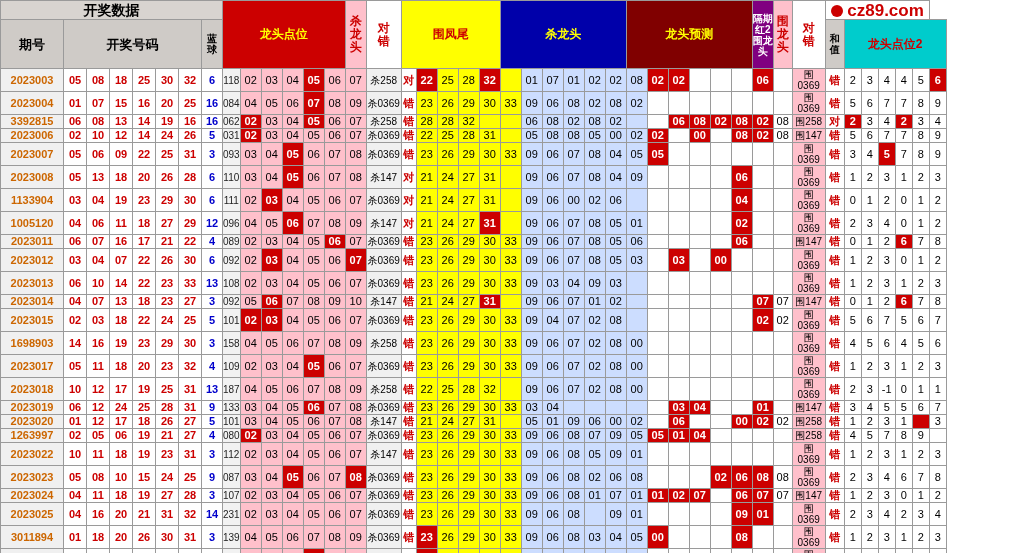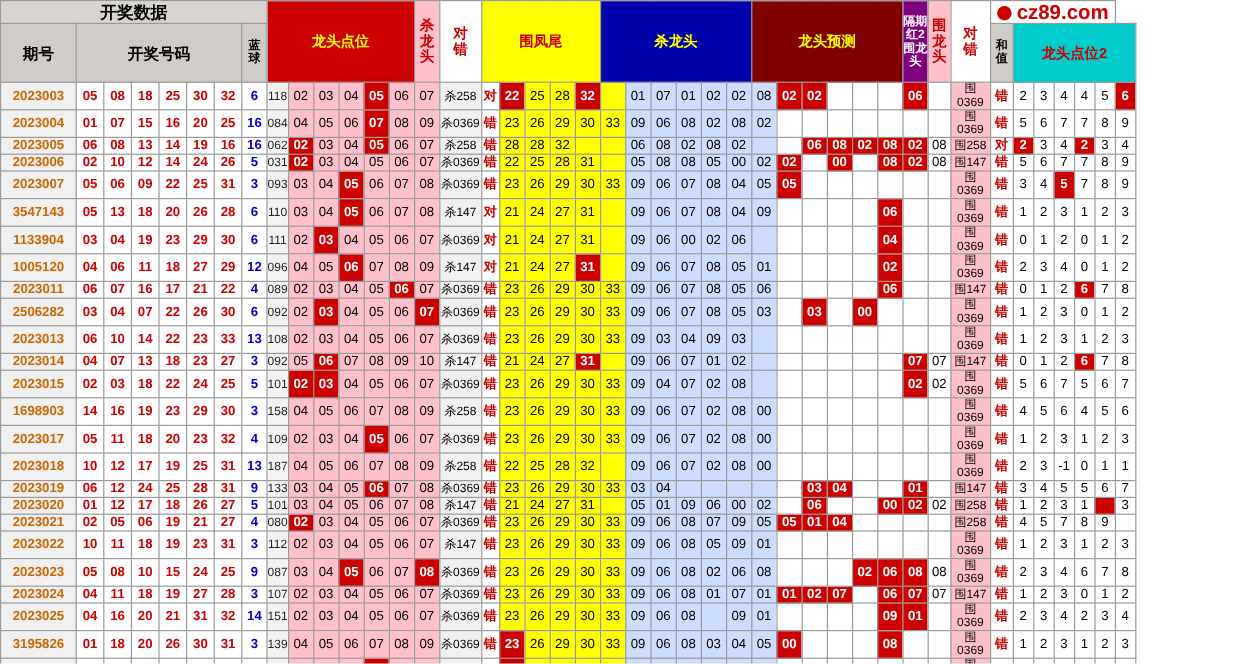--- a/index.html
+++ b/index.html
@@ -154,7 +154,7 @@
           <td class="sec-ld2 " style="width:16px">9</td>
         </tr>
         <tr>
-          <td class="issue">2023005</td>
+          <td class="issue">3392815</td>
           <td class="redball" style="width:22px">06</td>
           <td class="redball" style="width:22px">08</td>
           <td class="redball" style="width:22px">13</td>

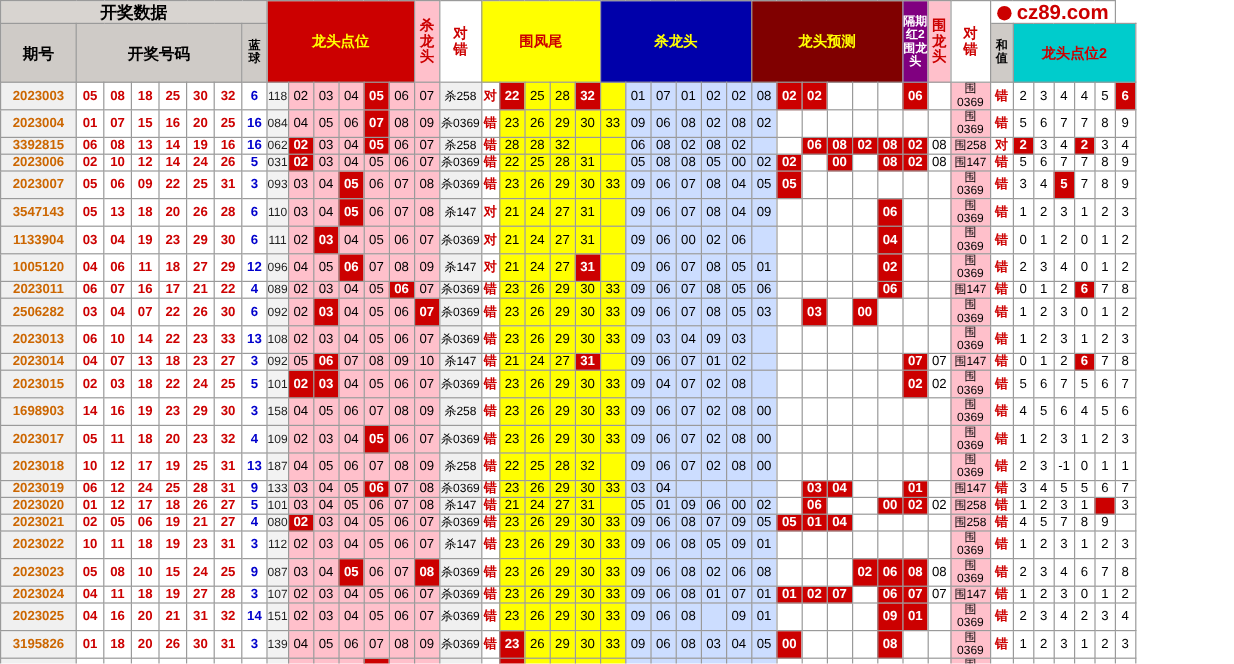--- a/index.html
+++ b/index.html
@@ -289,7 +289,7 @@
           <td class="sec-ld2 " style="width:16px">9</td>
         </tr>
         <tr>
-          <td class="issue">3547143</td>
+          <td class="issue">2023008</td>
           <td class="redball" style="width:22px">05</td>
           <td class="redball" style="width:22px">13</td>
           <td class="redball" style="width:22px">18</td>

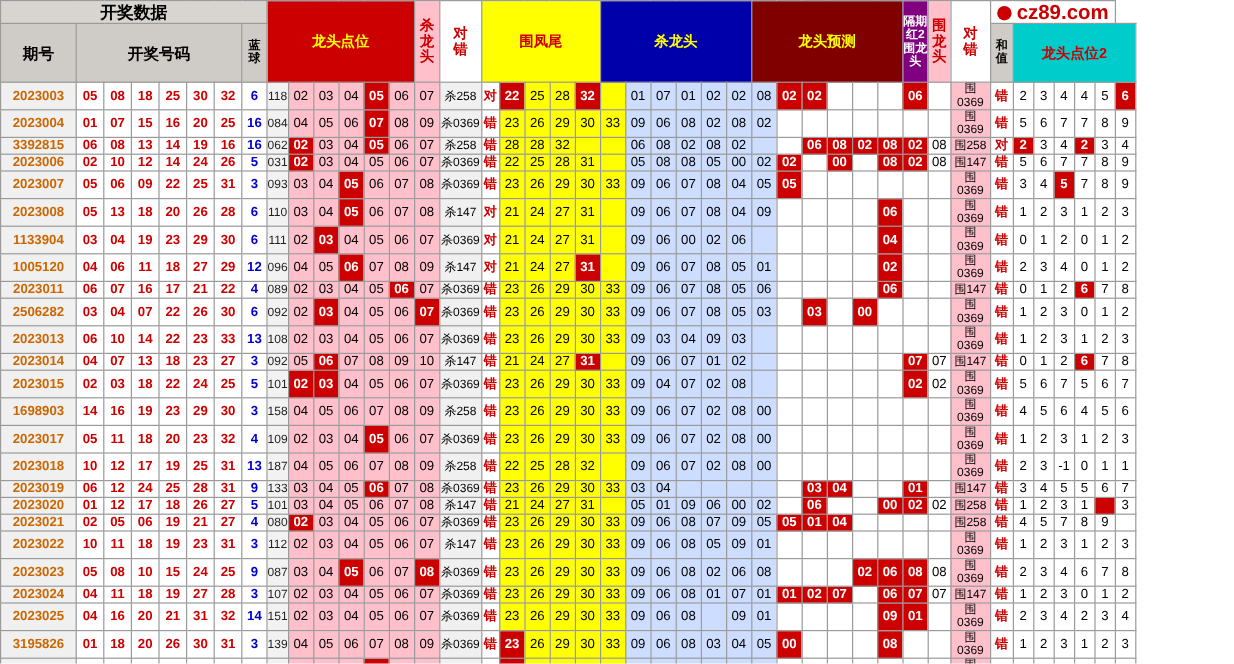--- a/index.html
+++ b/index.html
@@ -469,7 +469,7 @@
           <td class="sec-ld2 " style="width:16px">8</td>
         </tr>
         <tr>
-          <td class="issue">2506282</td>
+          <td class="issue">2023012</td>
           <td class="redball" style="width:22px">03</td>
           <td class="redball" style="width:22px">04</td>
           <td class="redball" style="width:22px">07</td>

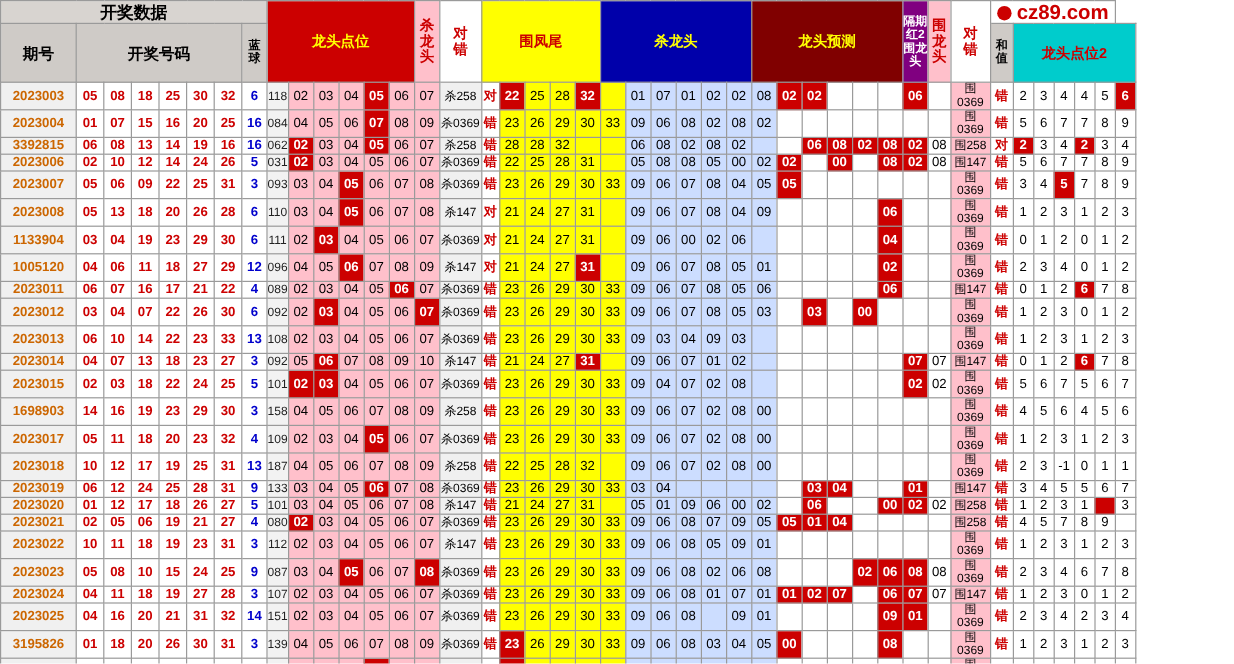--- a/index.html
+++ b/index.html
@@ -874,7 +874,7 @@
           <td class="sec-ld2 " style="width:16px">3</td>
         </tr>
         <tr>
-          <td class="issue">2023021</td>
+          <td class="issue">1263997</td>
           <td class="redball" style="width:22px">02</td>
           <td class="redball" style="width:22px">05</td>
           <td class="redball" style="width:22px">06</td>

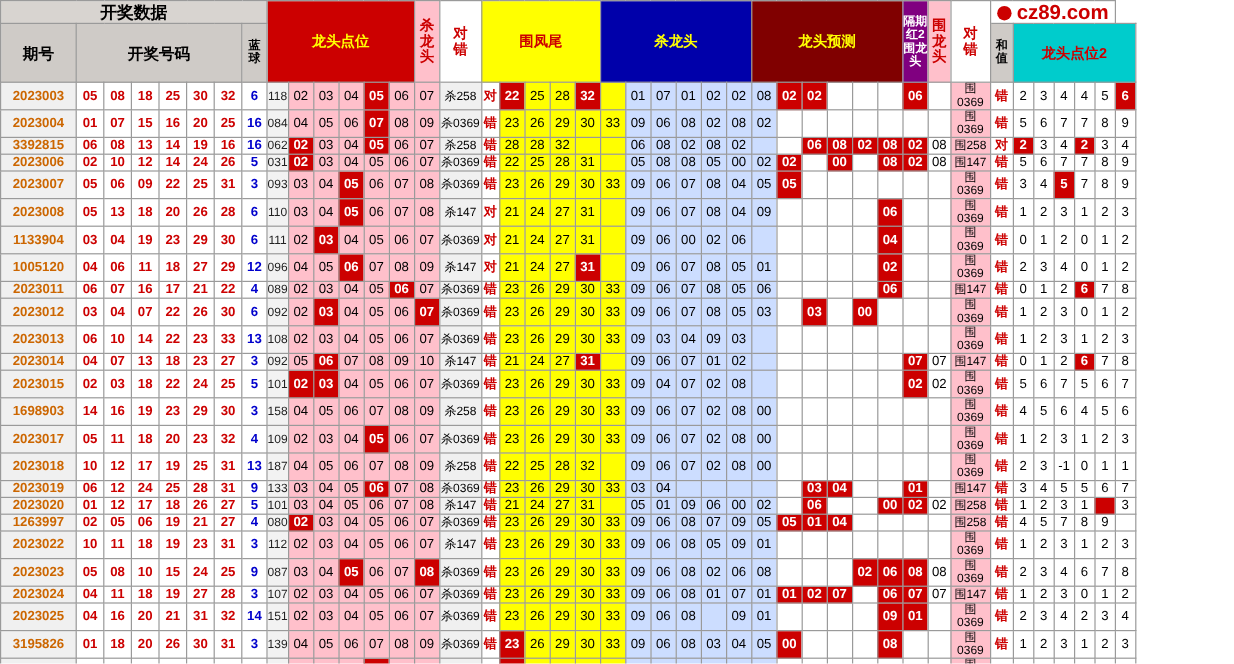--- a/index.html
+++ b/index.html
@@ -1062,7 +1062,7 @@
           <td class="redball" style="width:22px">31</td>
           <td class="redball" style="width:22px">32</td>
           <td class="blueball">14</td>
-          <td class="sumv tiny">151</td>
+          <td class="sumv tiny">231</td>
           <td class="sec-lt " style="width:20px">02</td>
           <td class="sec-lt " style="width:20px">03</td>
           <td class="sec-lt " style="width:20px">04</td>

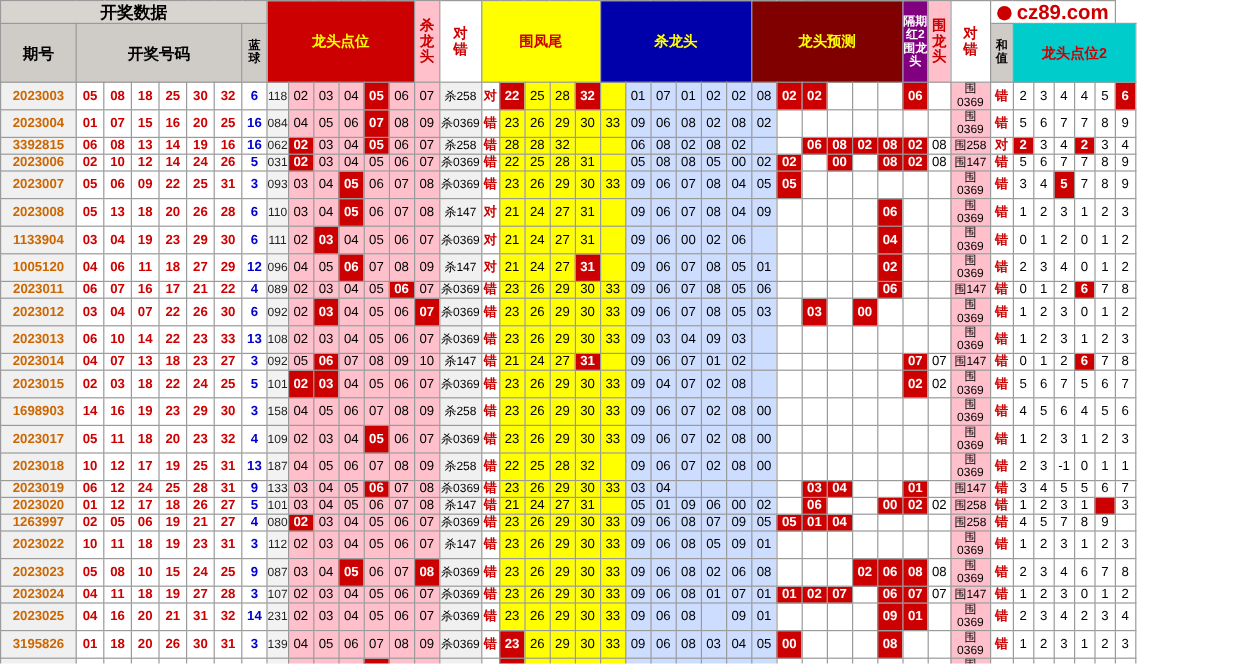--- a/index.html
+++ b/index.html
@@ -1099,7 +1099,7 @@
           <td class="sec-ld2 " style="width:16px">4</td>
         </tr>
         <tr>
-          <td class="issue">3195826</td>
+          <td class="issue">3011894</td>
           <td class="redball" style="width:22px">01</td>
           <td class="redball" style="width:22px">18</td>
           <td class="redball" style="width:22px">20</td>

